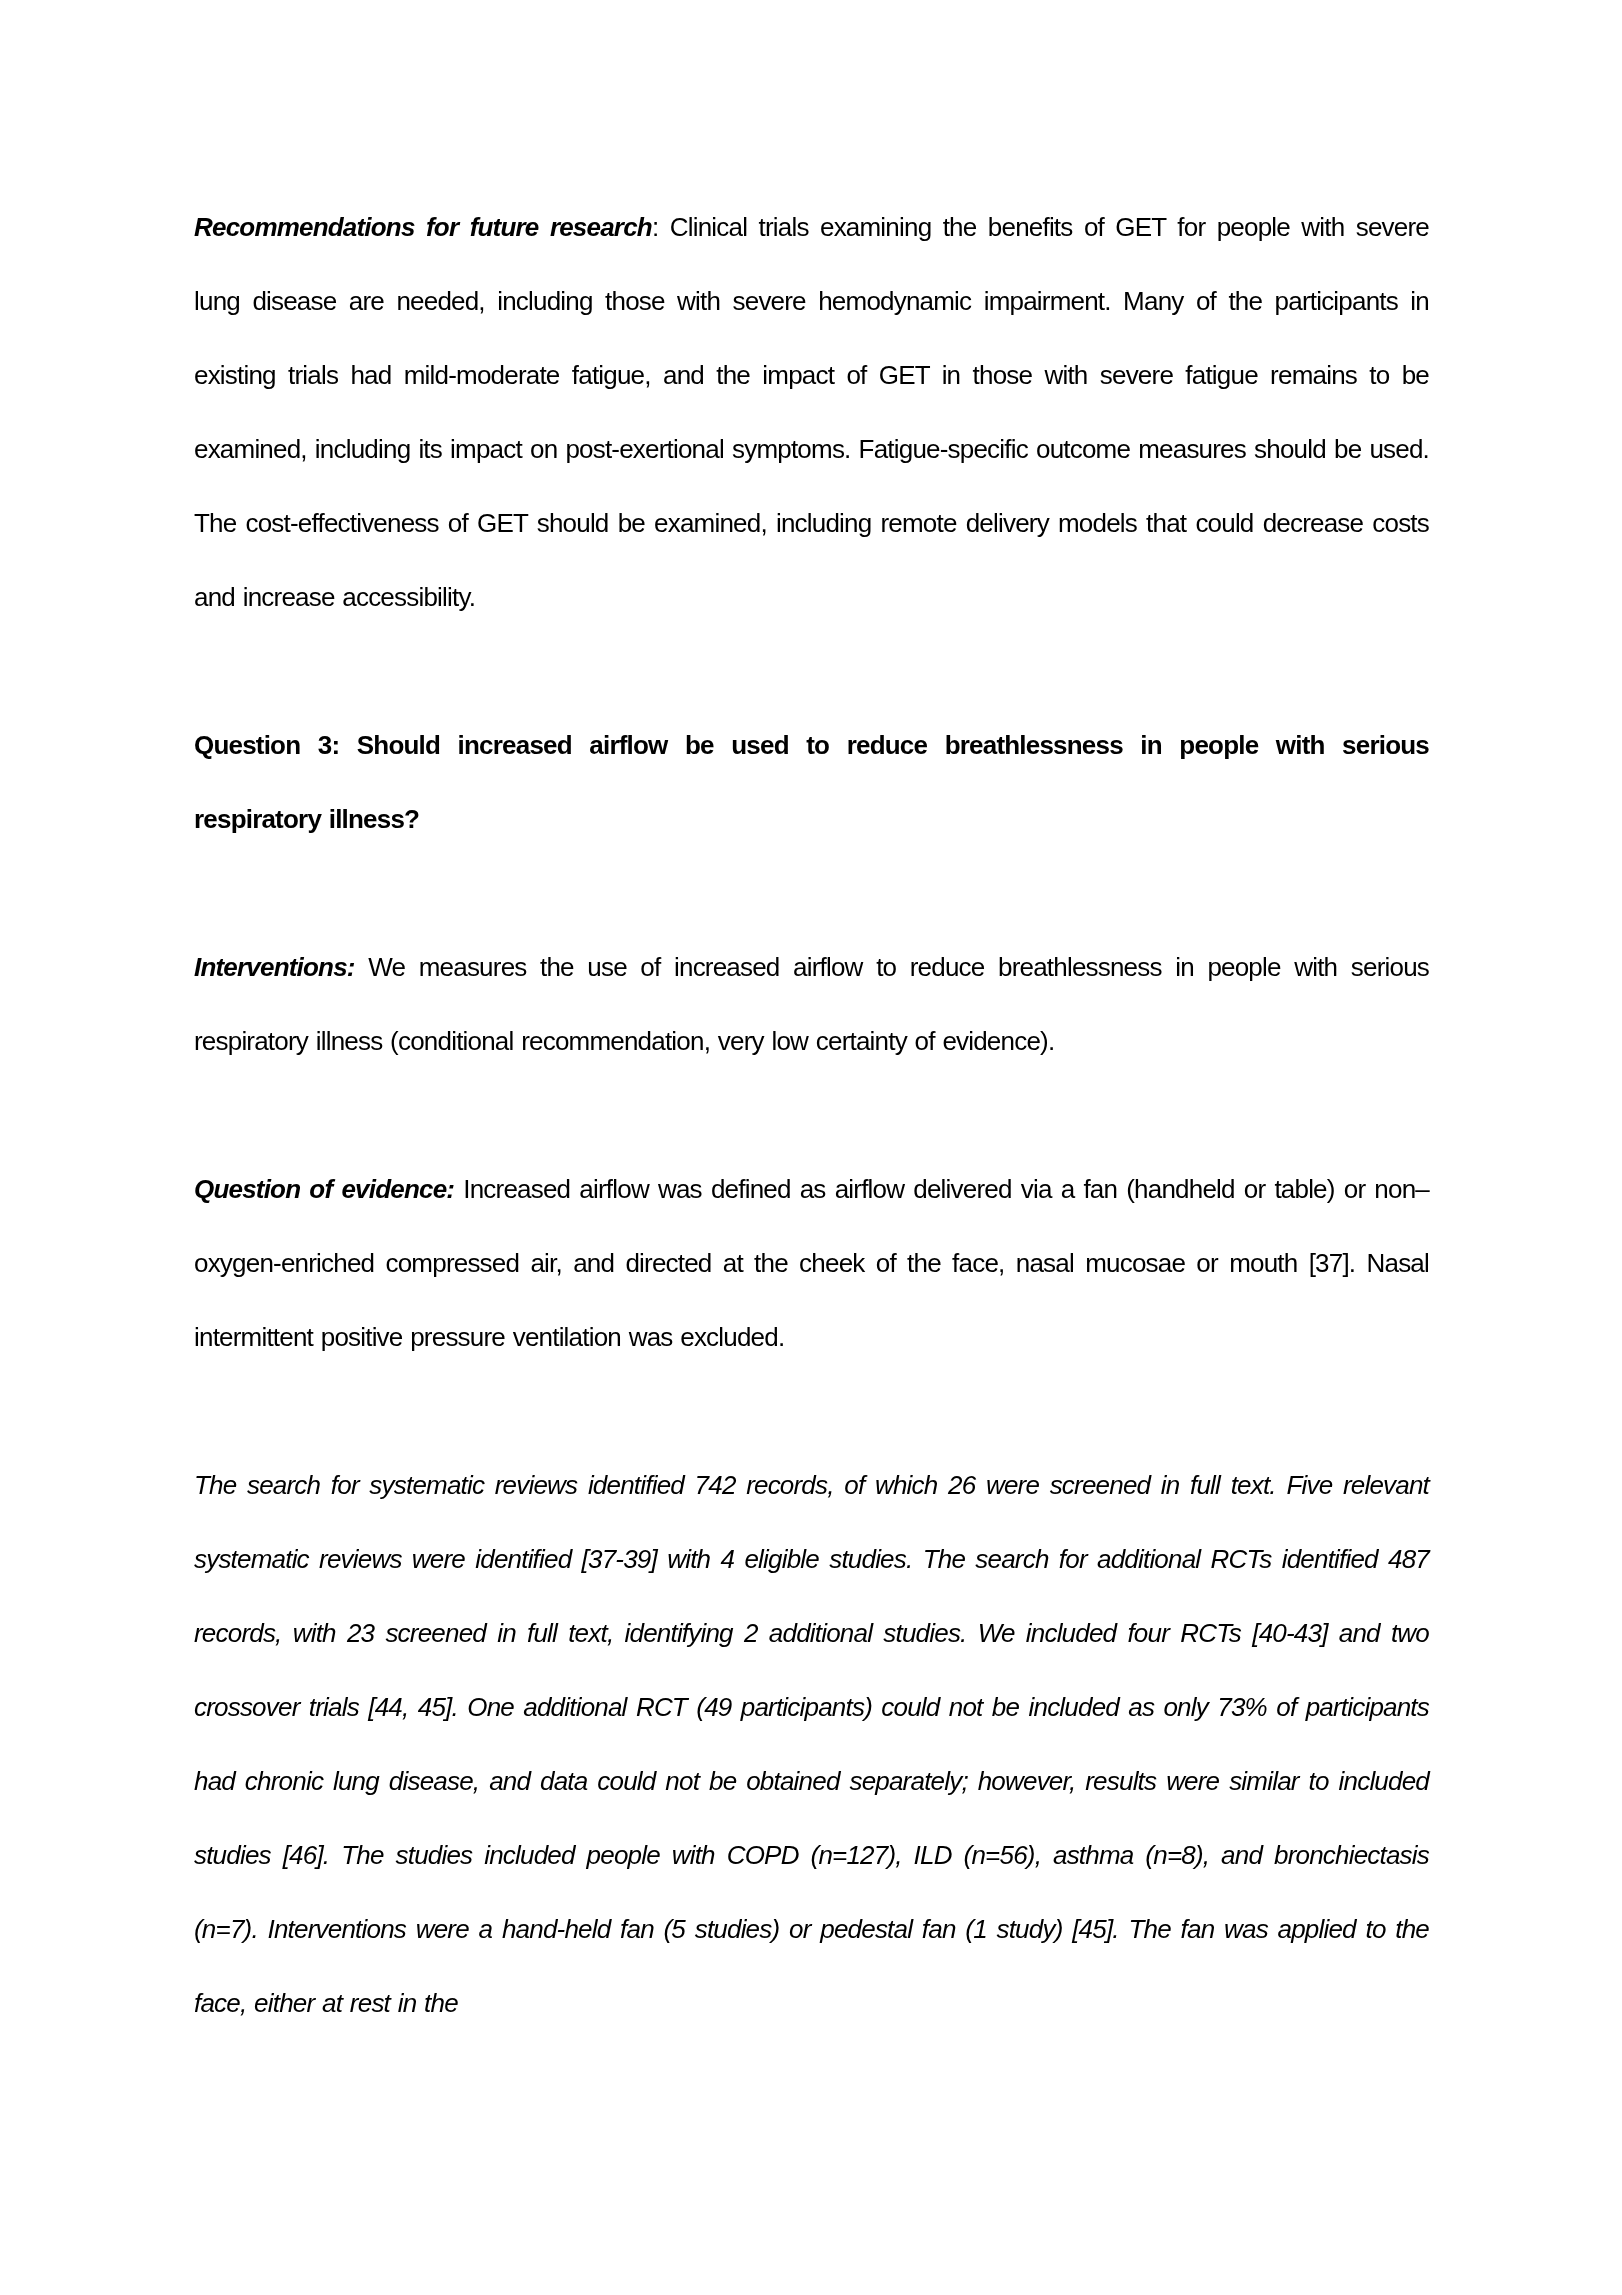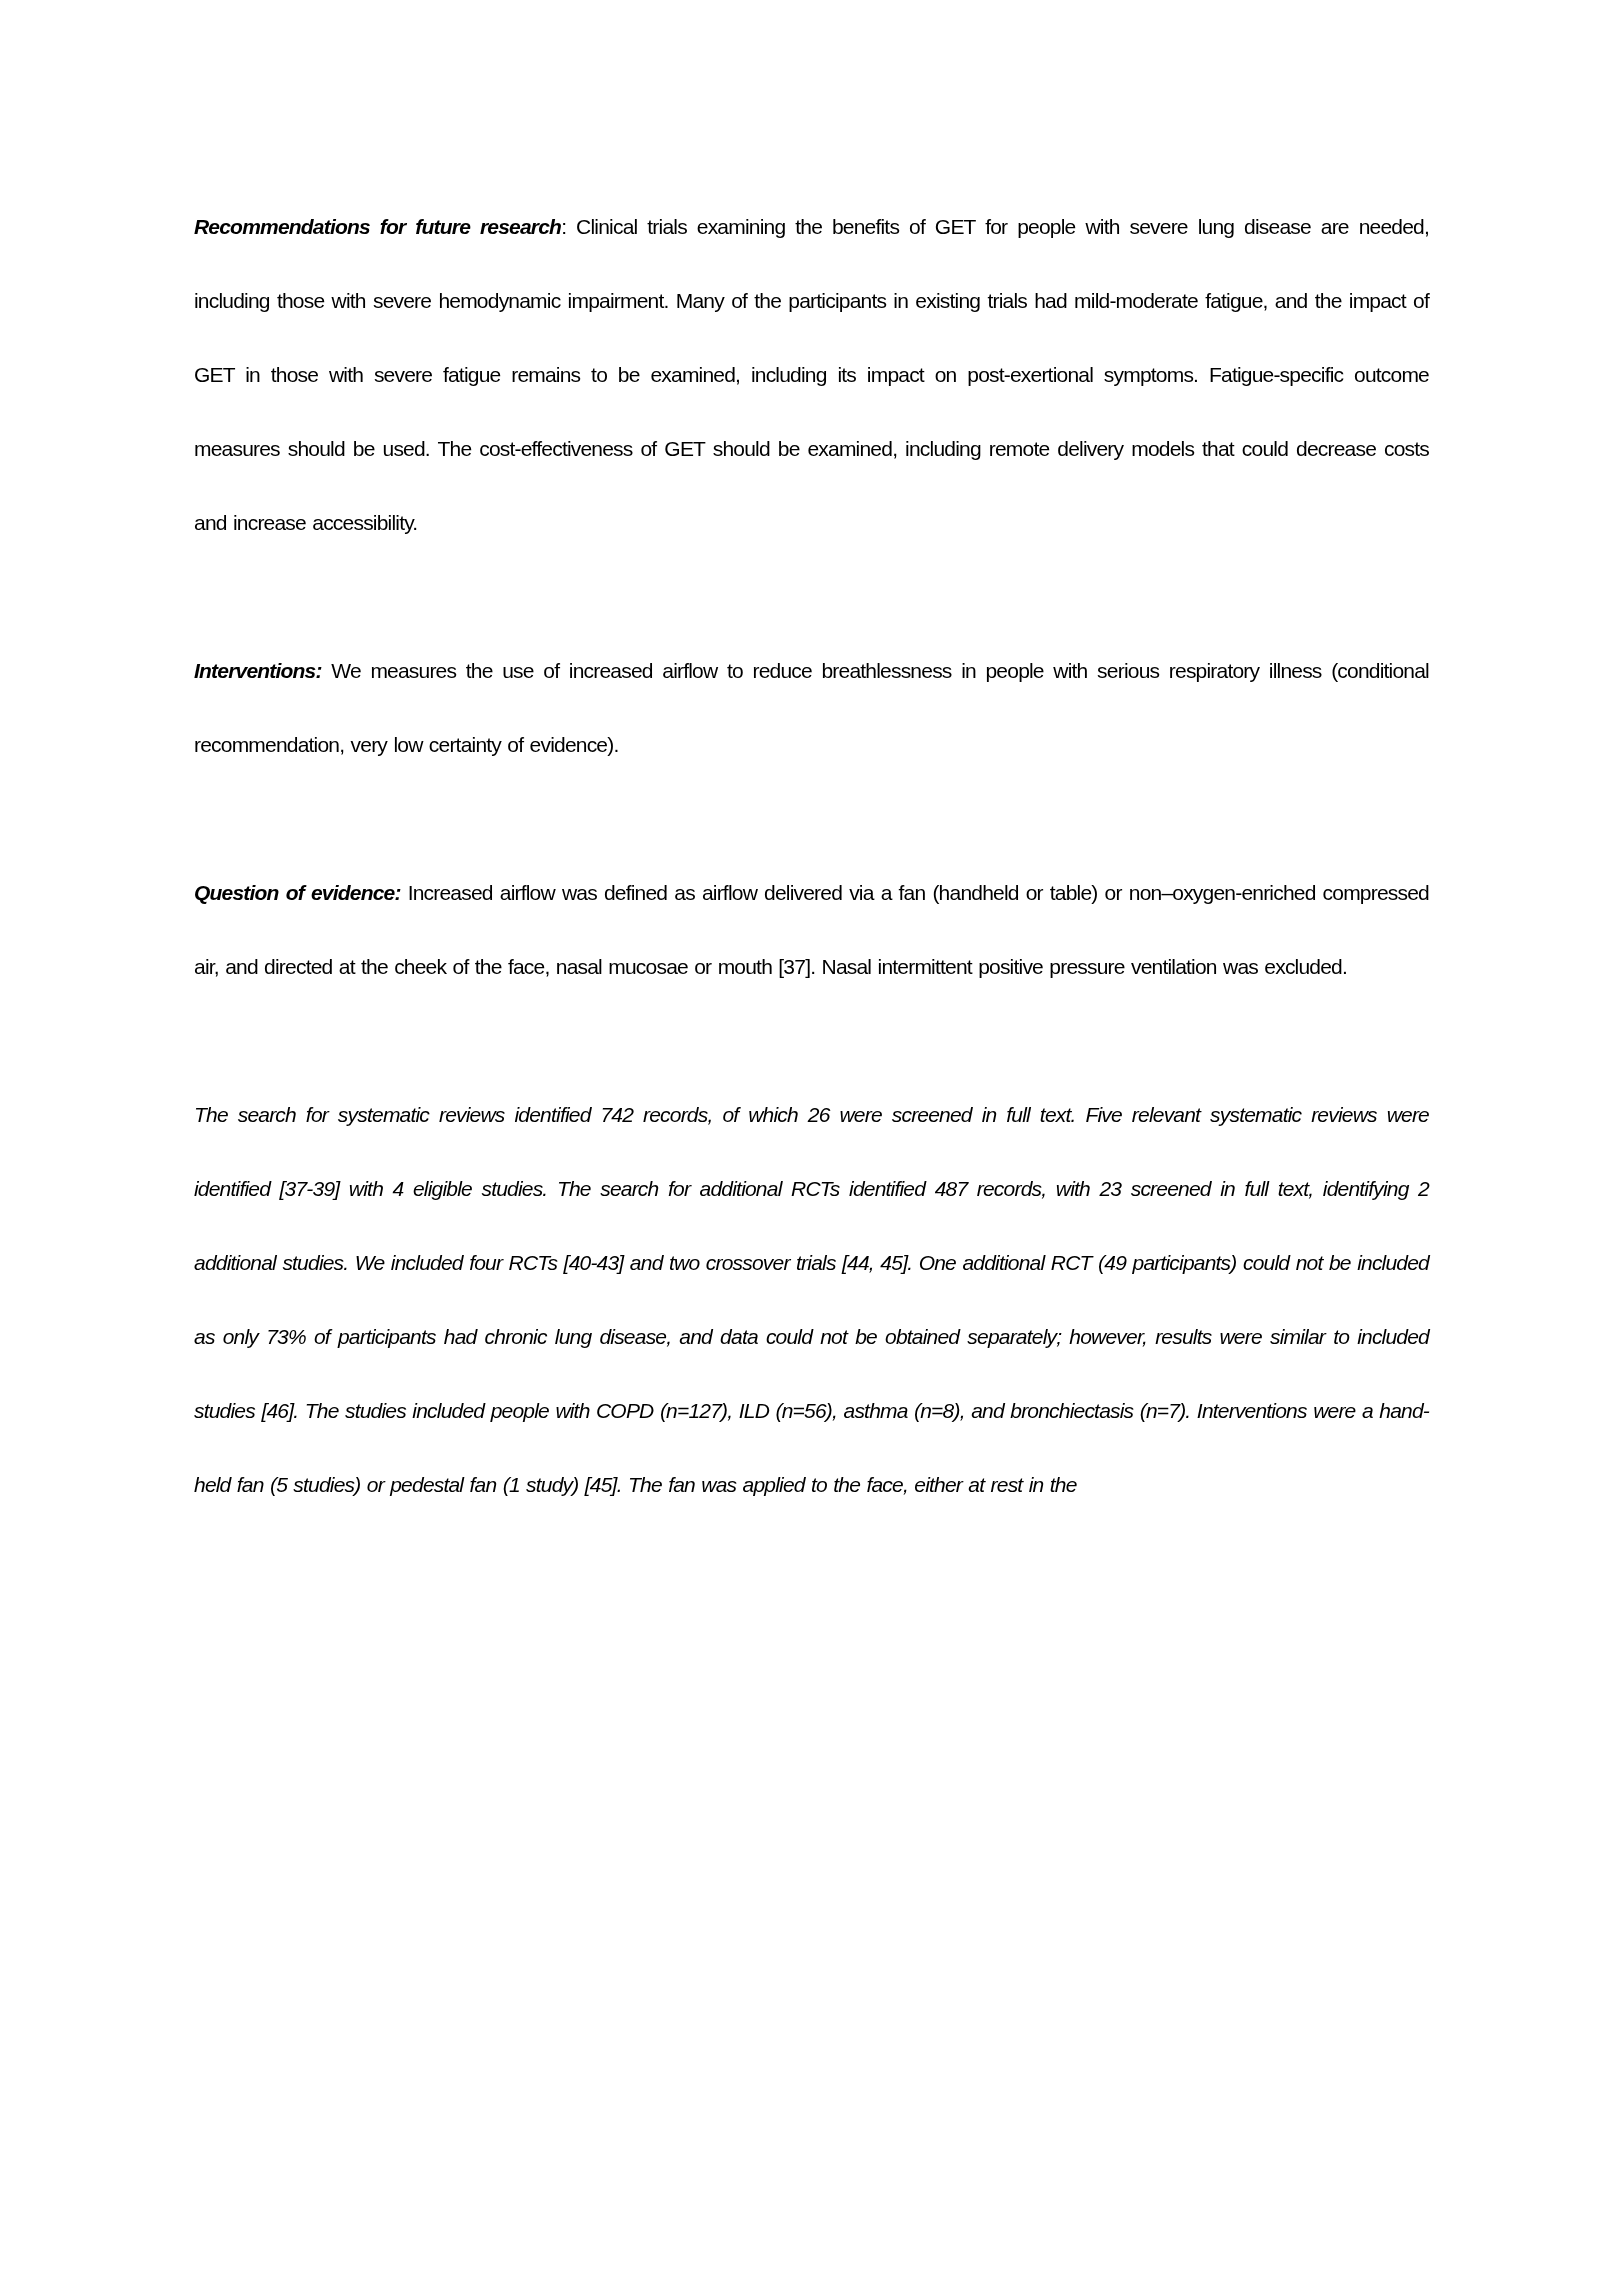--- a/index.html
+++ b/index.html
@@ -18,7 +18,7 @@
   }
   .para {
     font-family: "Liberation Sans", "DejaVu Sans", sans-serif;
-    font-size: 21px;
+    font-size: 26px;
     line-height: 74px;
     letter-spacing: -0.8px;
     word-spacing: 1.3px;

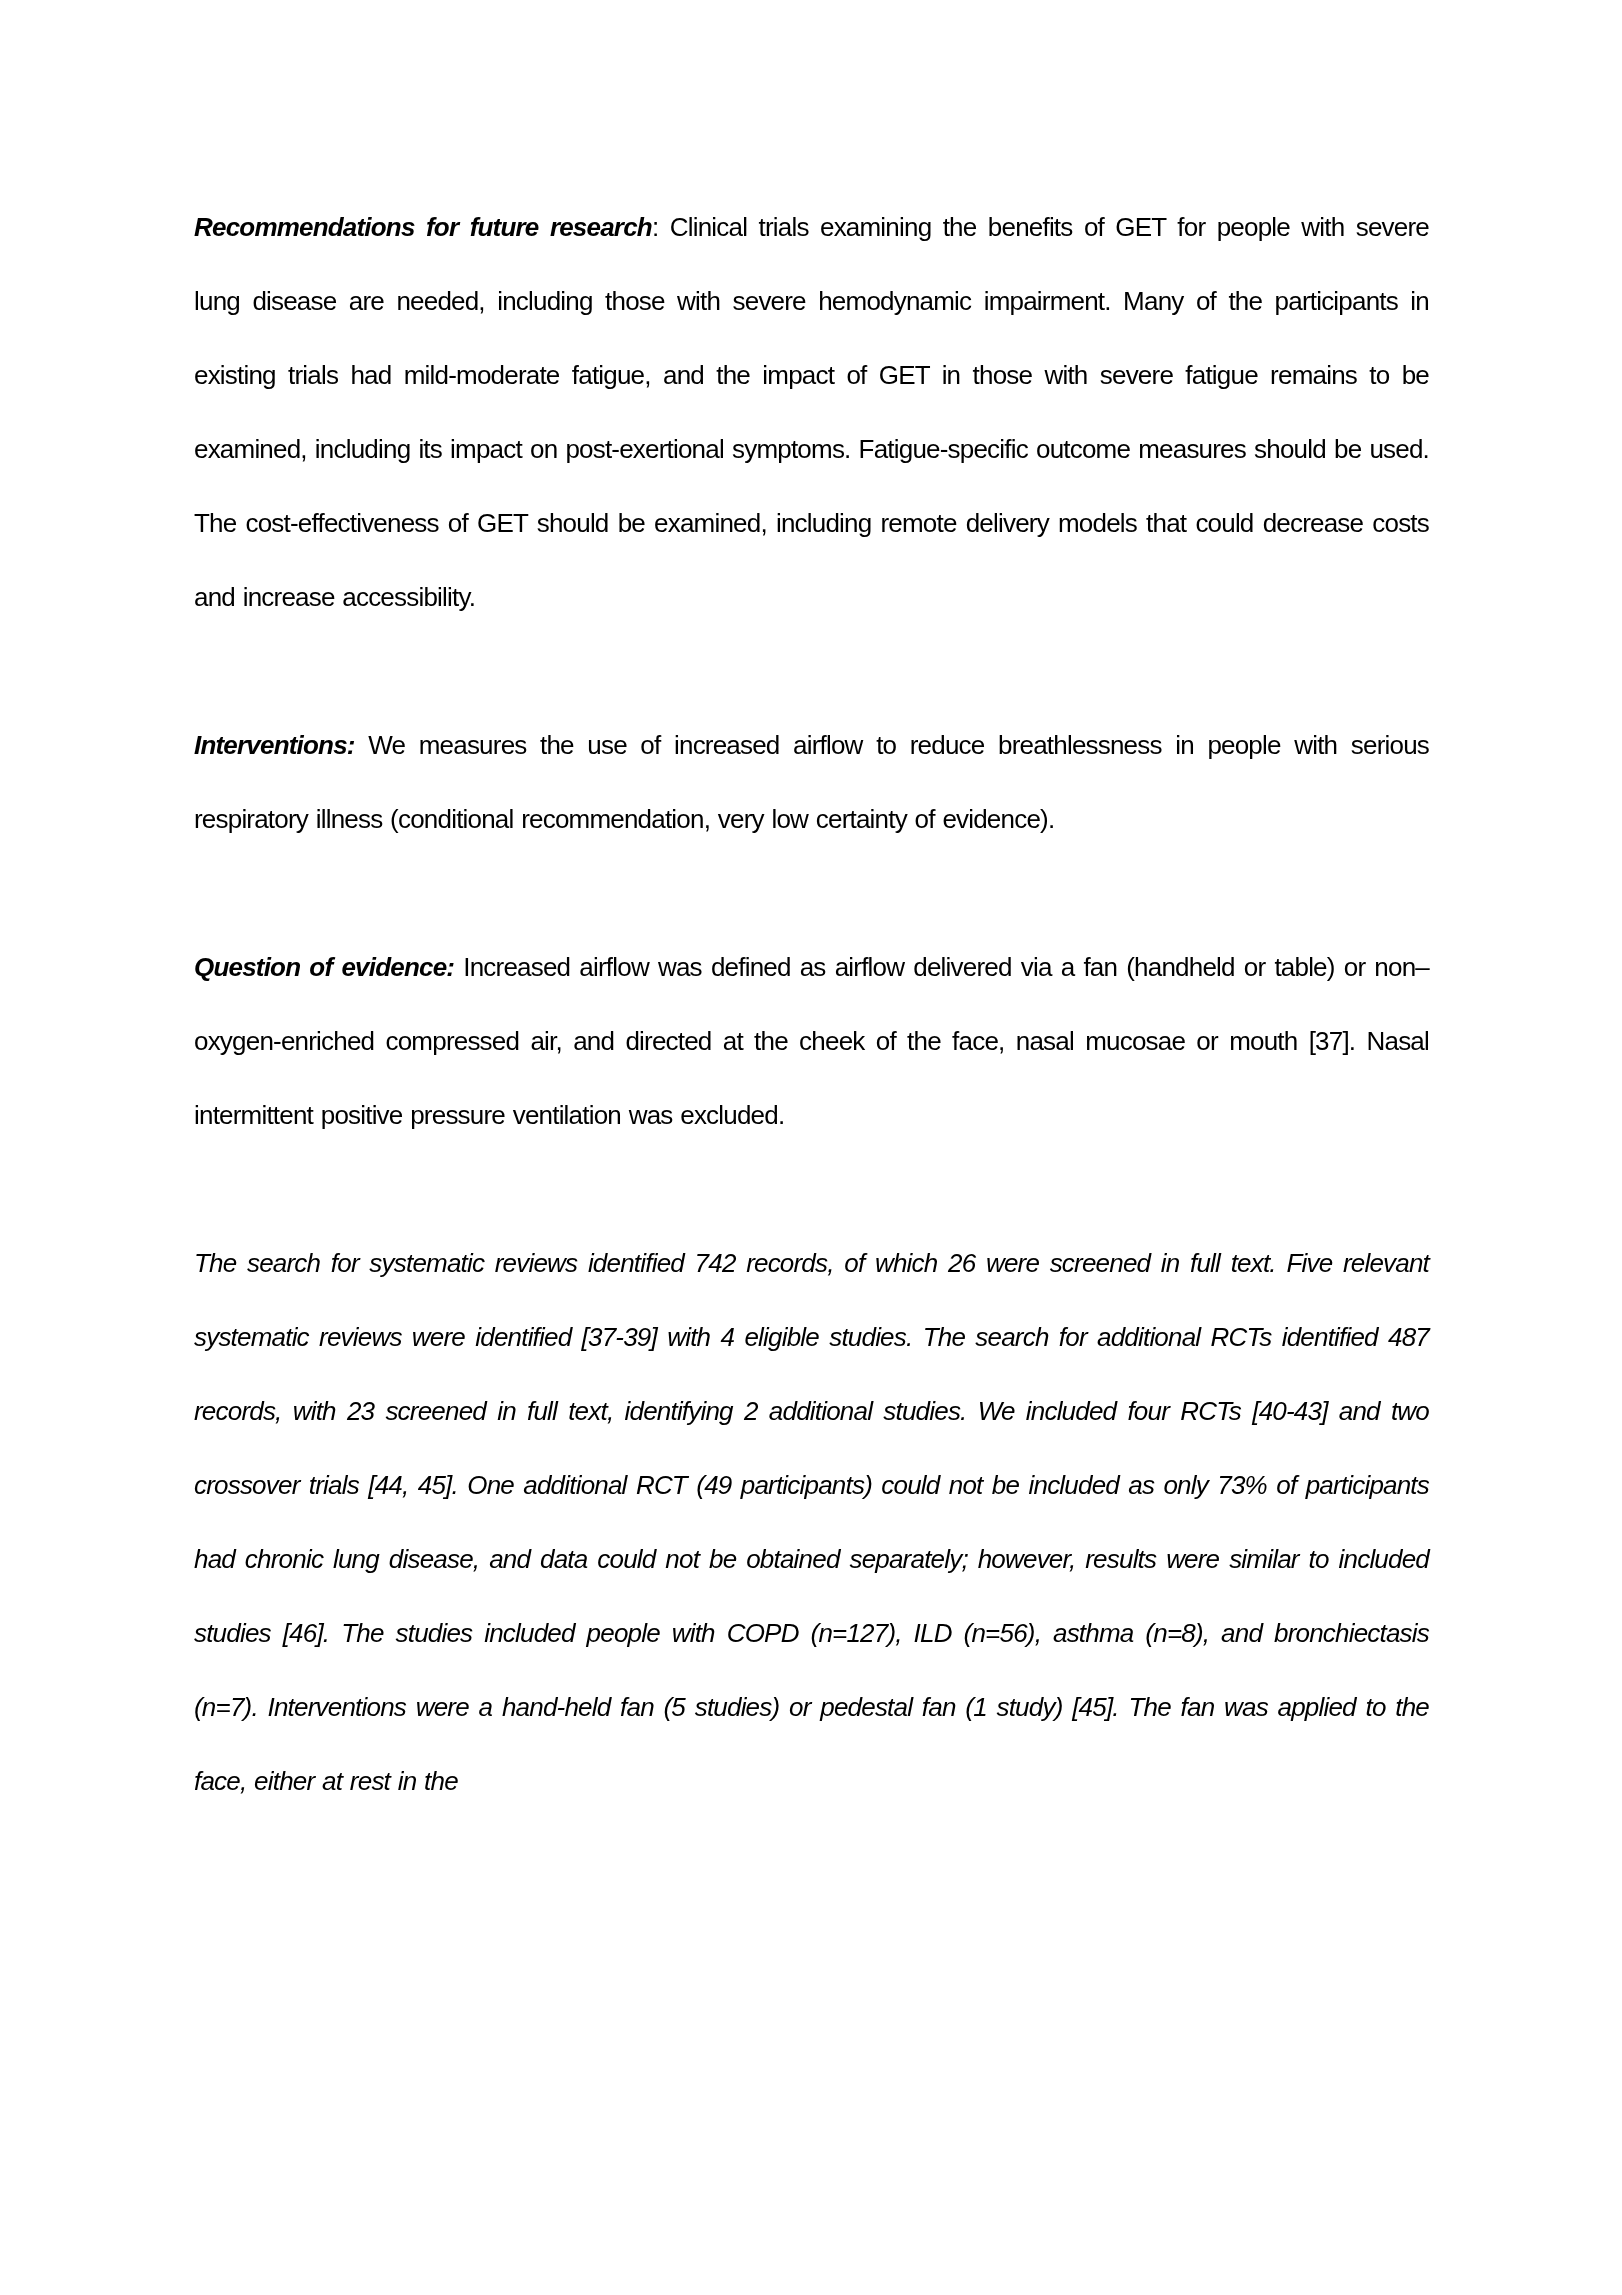--- a/index.html
+++ b/index.html
@@ -45,6 +45,7 @@
 
   <p class="para"><span class="lead-bi">Recommendations for future research</span><span>: </span><span>Clinical trials examining the benefits of GET for people with severe lung disease are needed, including those with severe hemodynamic impairment. Many of the participants in existing trials had mild-moderate fatigue, and the impact of GET in those with severe fatigue remains to be examined, including its impact on post-exertional symptoms. Fatigue-specific outcome measures should be used. The cost-effectiveness of GET should be examined, including remote delivery models that could decrease costs and increase accessibility.</span></p>
 
+  <p class="para"><span class="lead-b">Question 3: Should increased airflow be used to reduce breathlessness in people with serious respiratory illness?</span></p>
 
   <p class="para"><span class="lead-bi">Interventions:</span><span> </span><span>We measures the use of increased airflow to reduce breathlessness in people with serious respiratory illness (conditional recommendation, very low certainty of evidence).</span></p>
 

